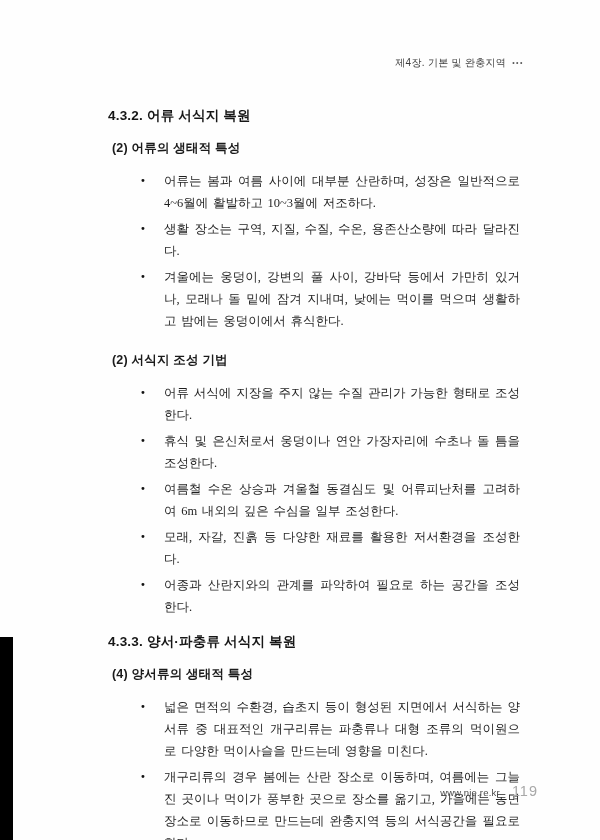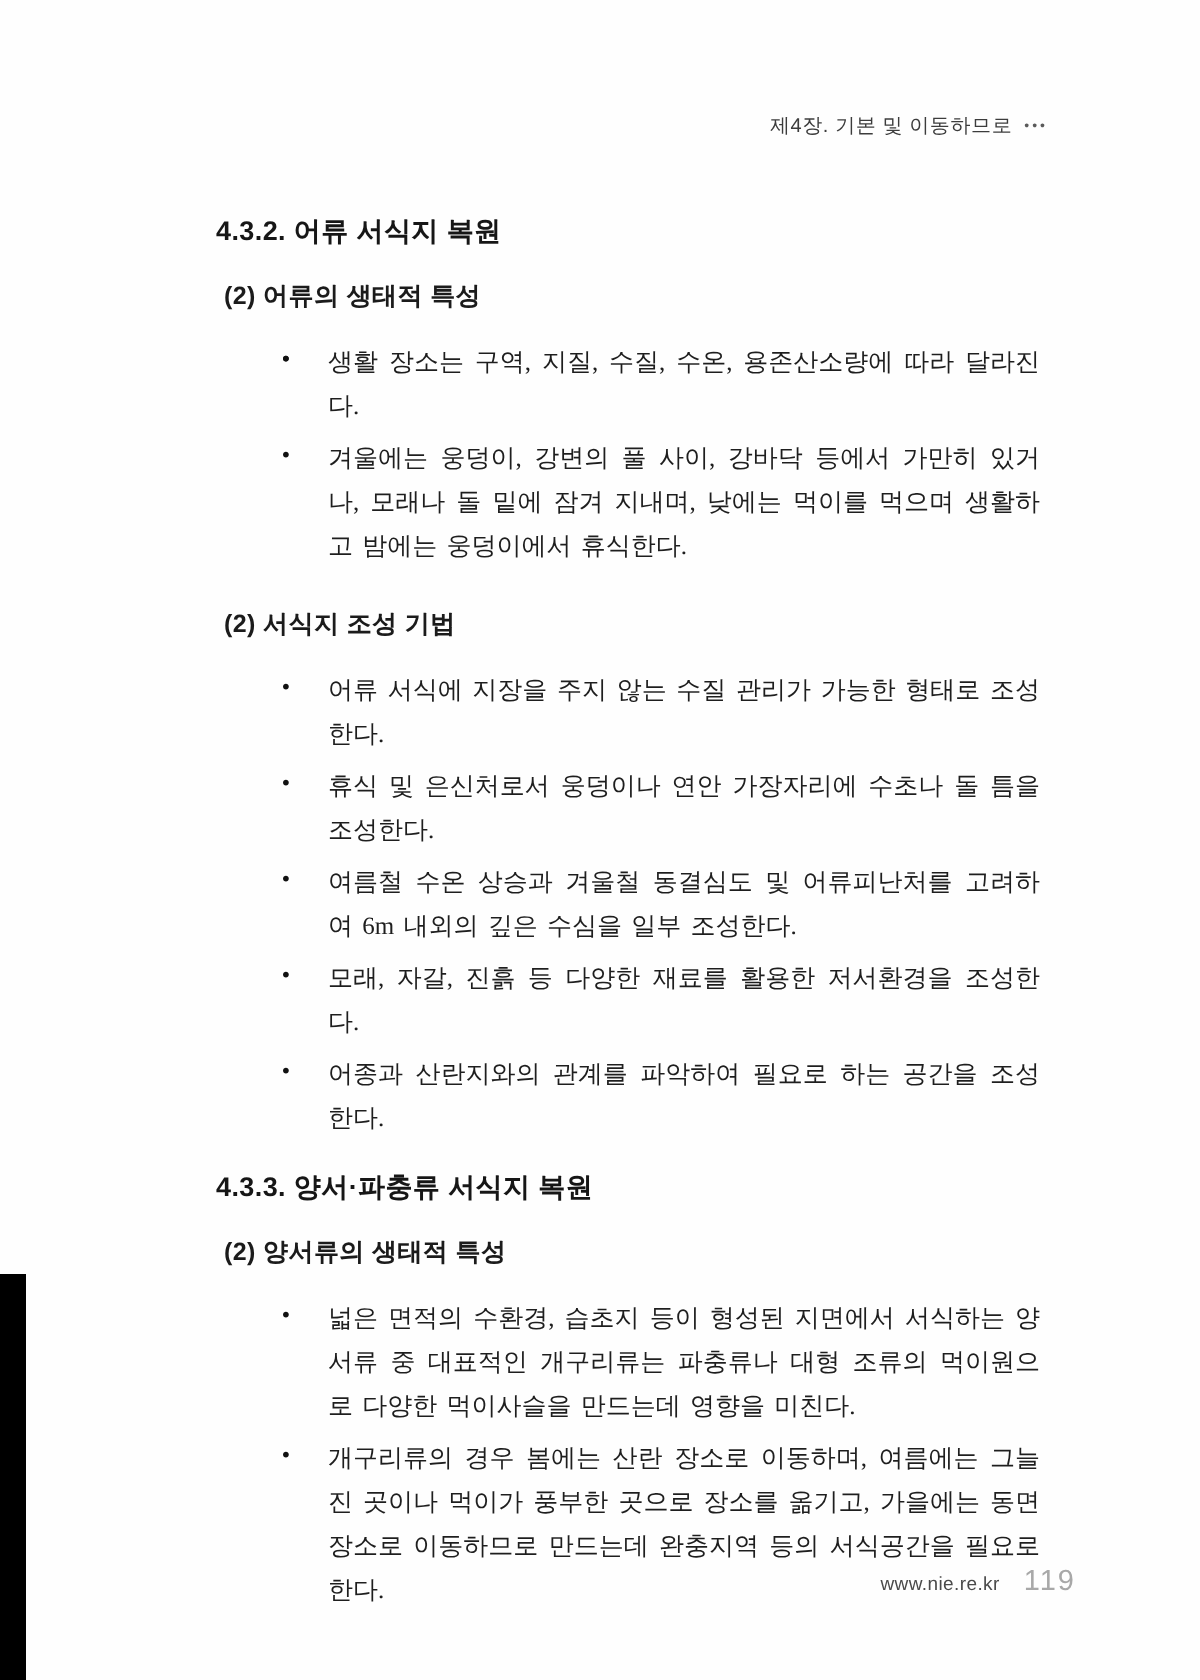--- a/index.html
+++ b/index.html
@@ -64,7 +64,7 @@
 <body>
 
 <div class="page-header">
-  <span>제4장. 기본 및 이동하므로</span><span class="dots">•••</span>
+  <span>제4장. 기본 및 완충지역</span><span class="dots">•••</span>
 </div>
 
 <main>

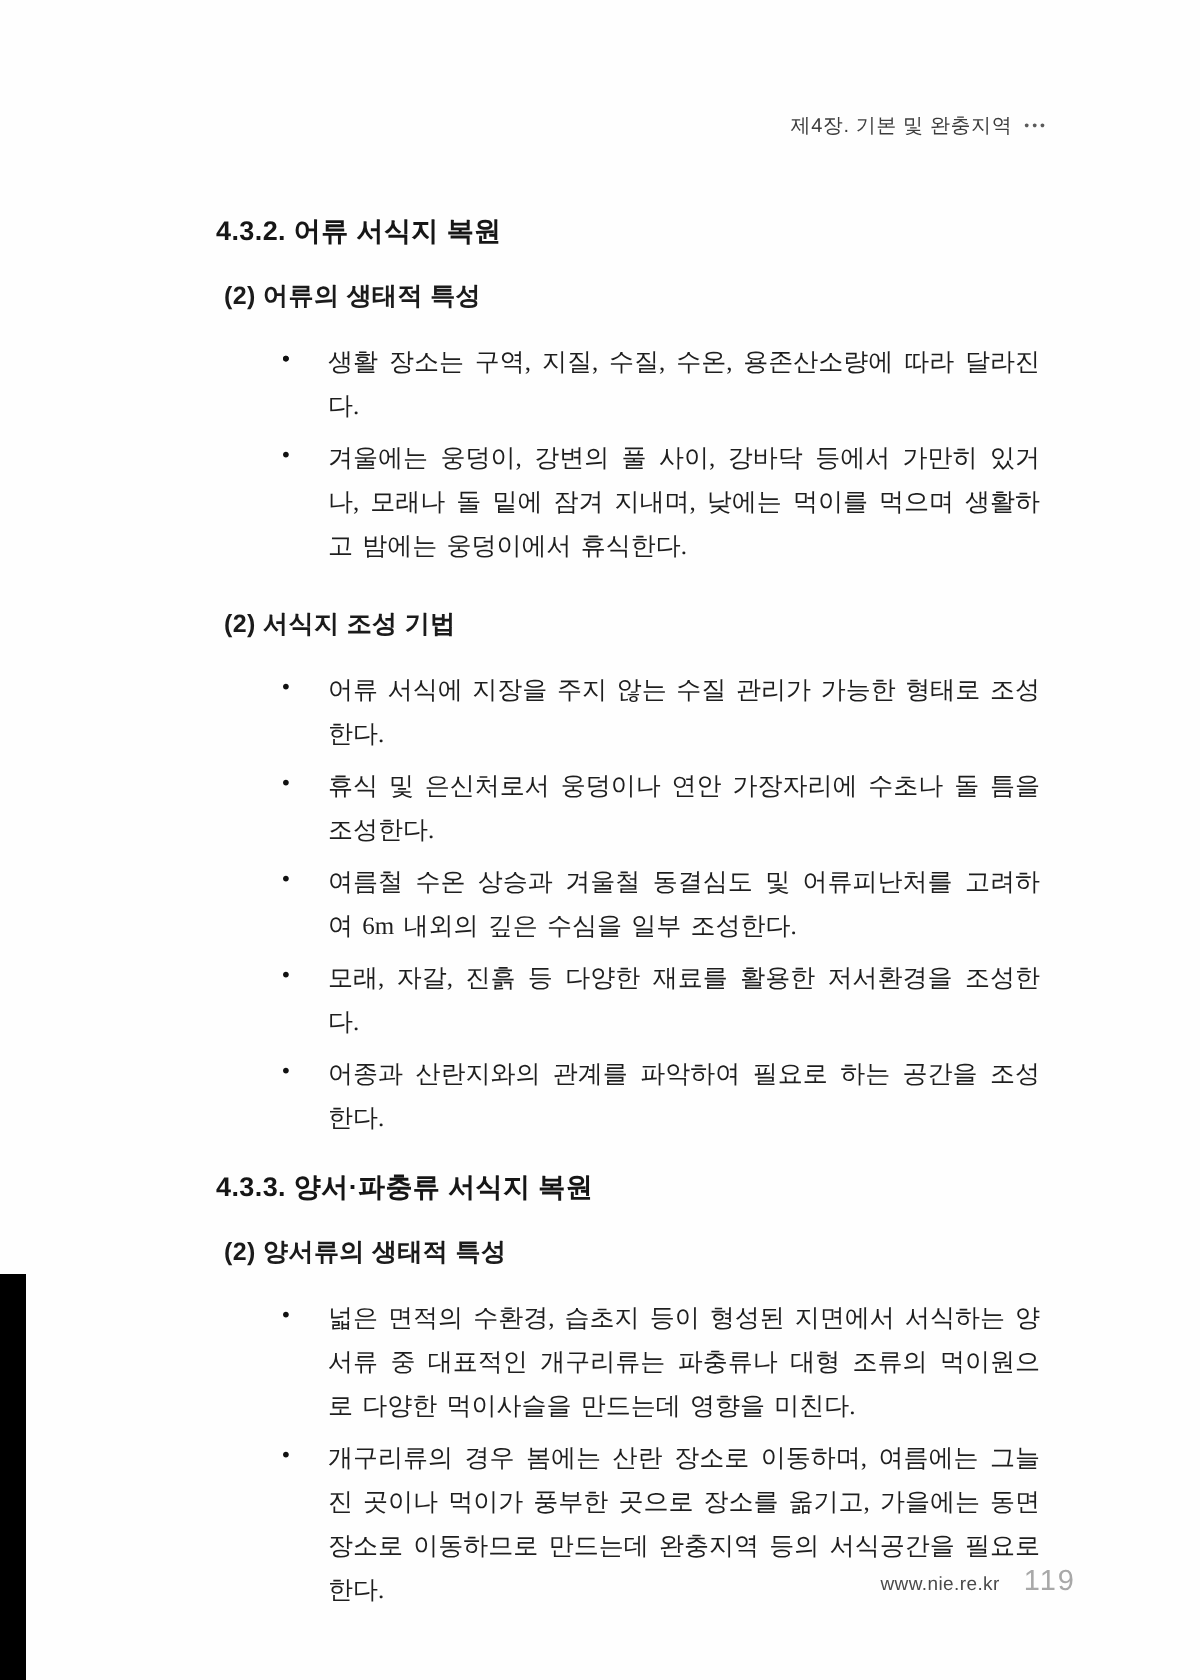--- a/index.html
+++ b/index.html
@@ -76,6 +76,7 @@
     <ul class="bullets">
       <li>
         <span class="dot">•</span>
+        <span>어류는 봄과 여름 사이에 대부분 산란하며, 성장은 일반적으로 4~6월에 활발하고 10~3월에 저조하다.</span>
       </li>
       <li>
         <span class="dot">•</span>

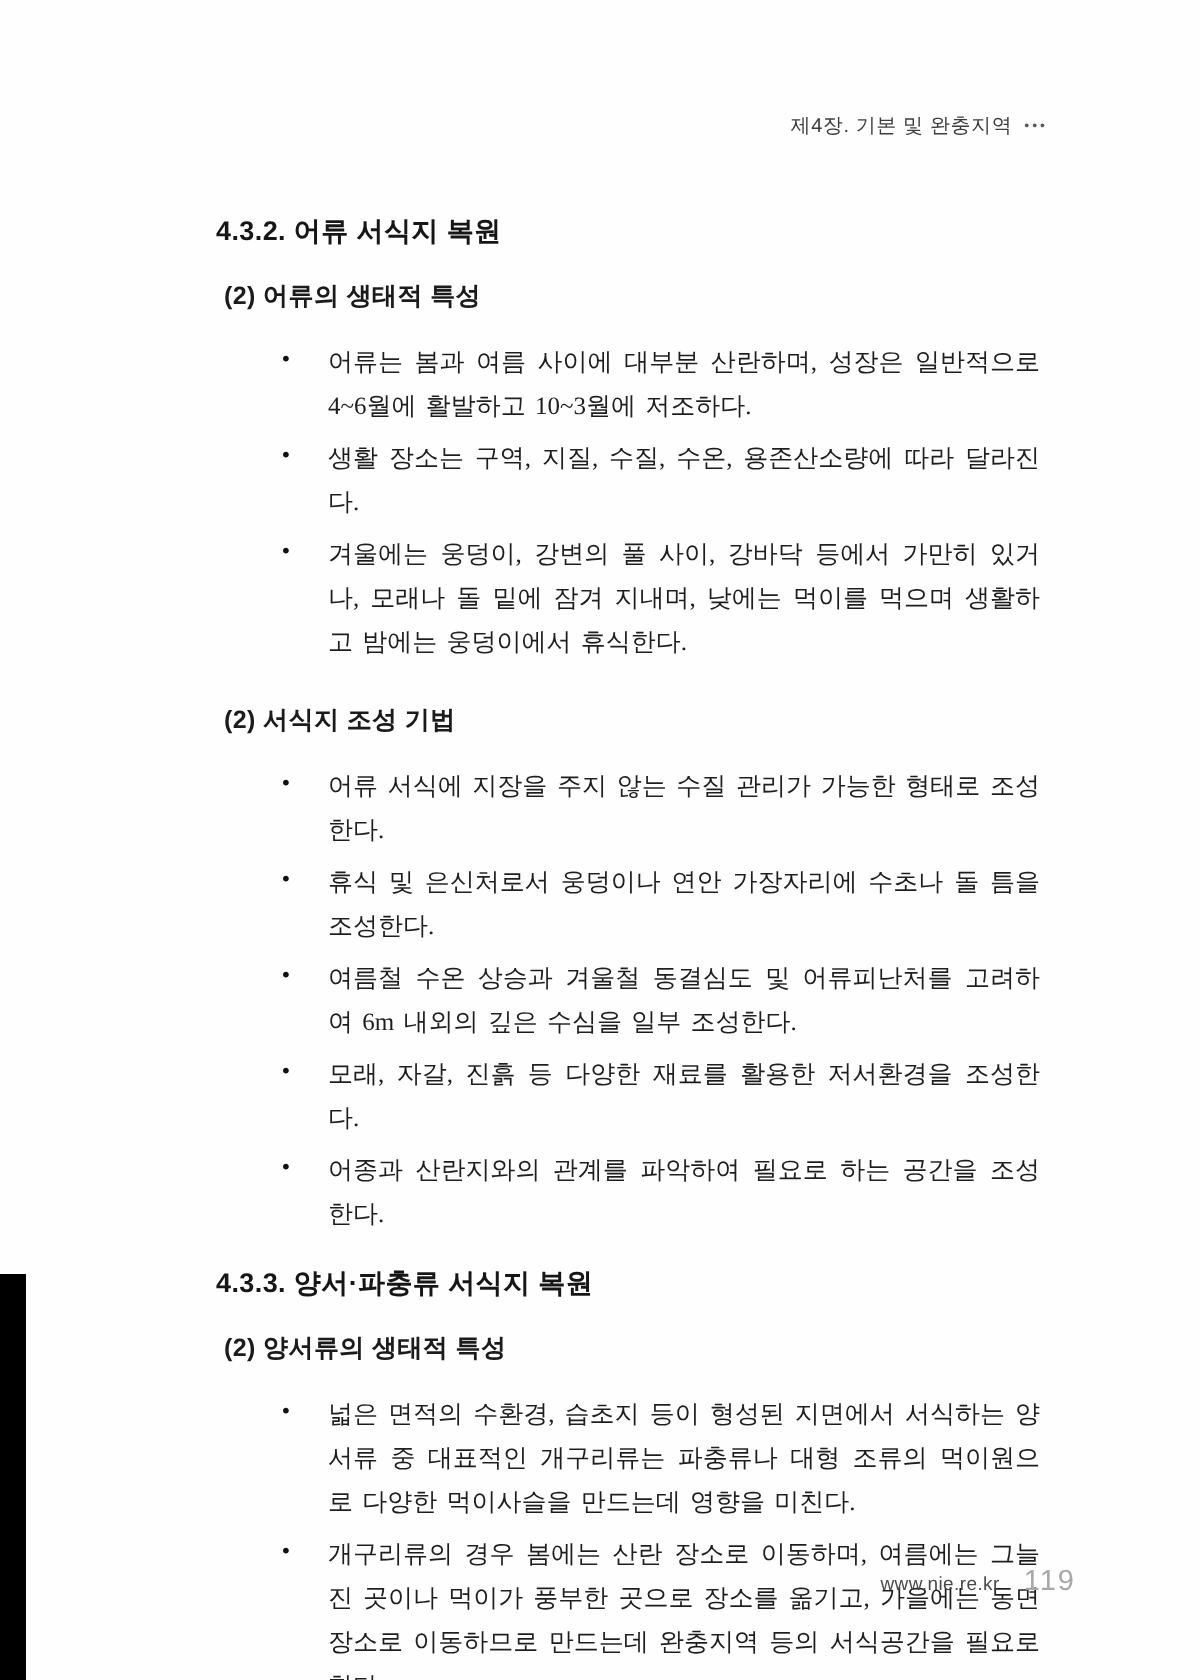--- a/index.html
+++ b/index.html
@@ -116,7 +116,7 @@
   <section>
     <h2 class="spaced">4.3.3. 양서·파충류 서식지 복원</h2>
 
-    <h3>(2) 양서류의 생태적 특성</h3>
+    <h3>(4) 양서류의 생태적 특성</h3>
     <ul class="bullets">
       <li>
         <span class="dot">•</span>

